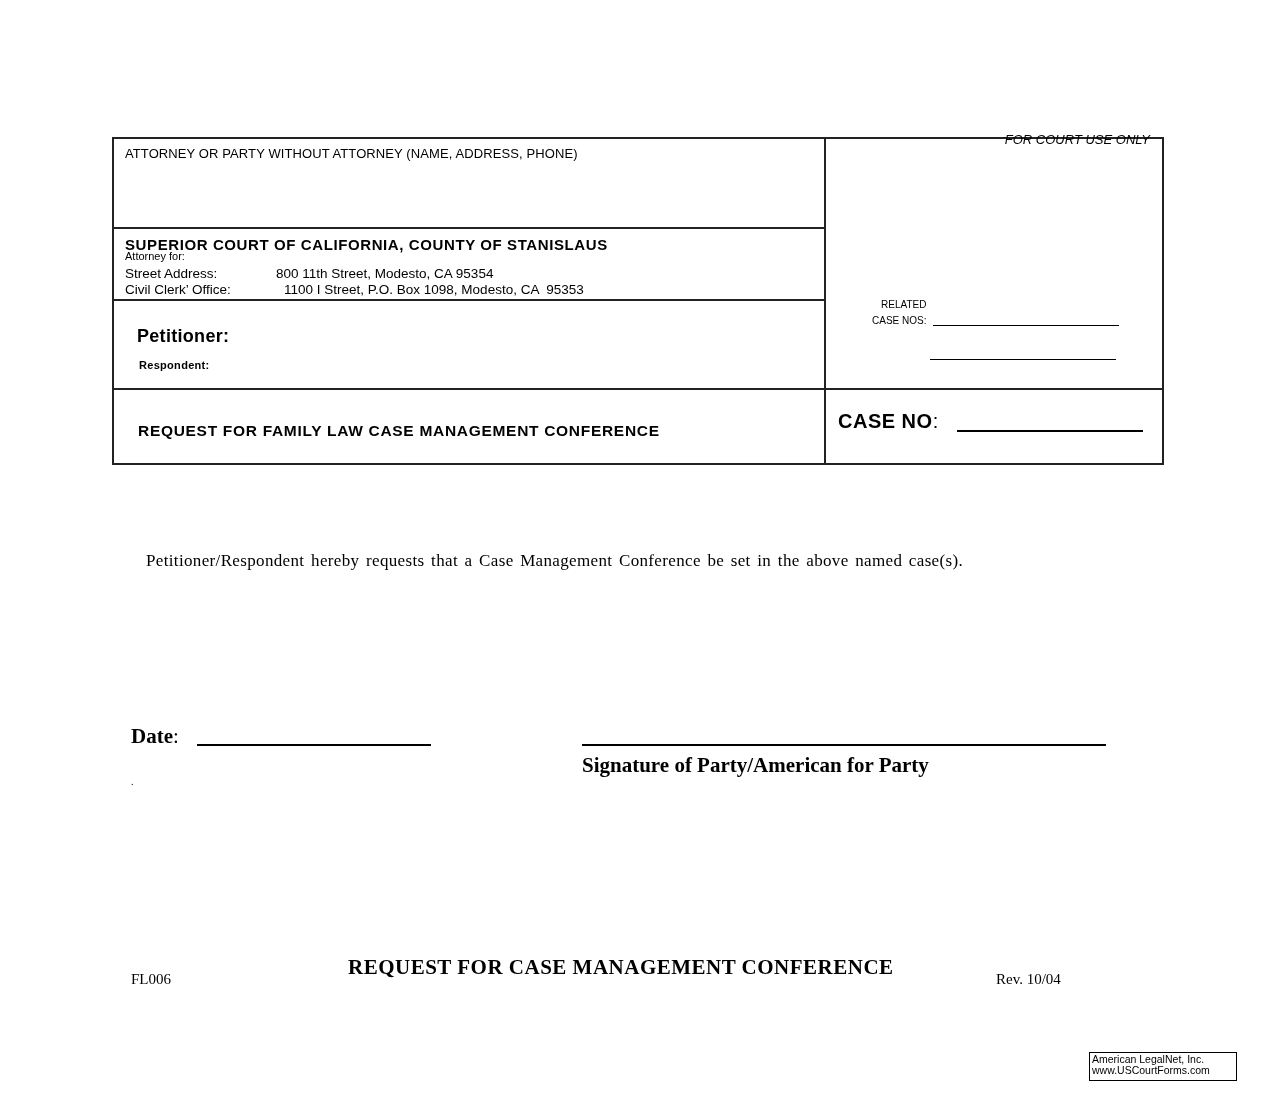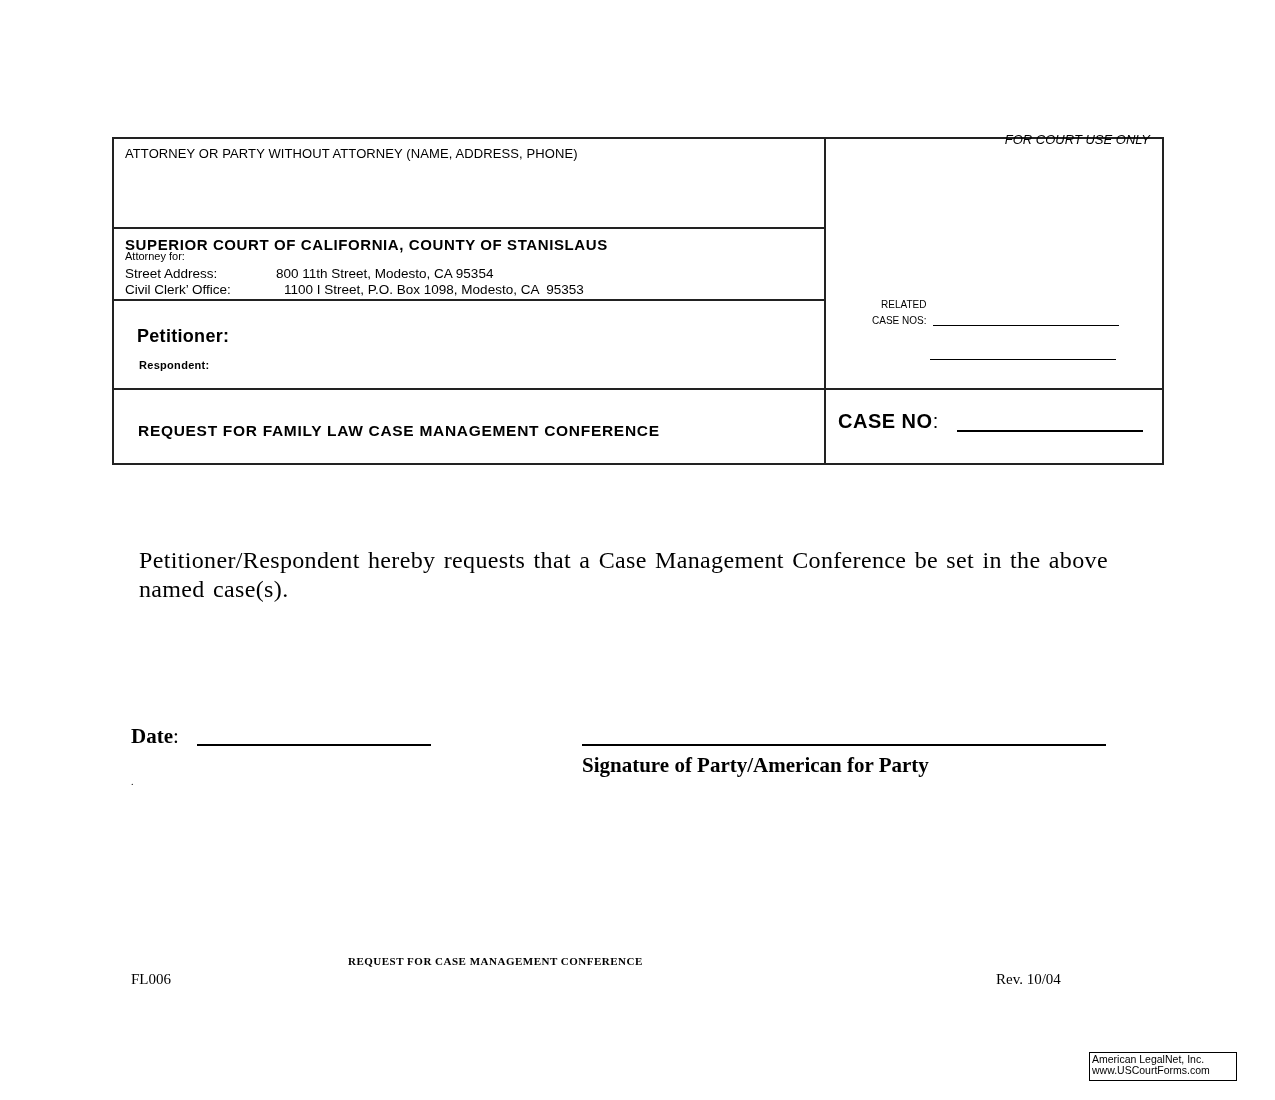--- a/index.html
+++ b/index.html
@@ -50,7 +50,7 @@
 </div>
 <div class="abs" style="left:957px; top:414px; width:186px; height:16px; border-bottom:2px solid #000;"></div>
 
-<div class="abs serif" style="left:139px; top:546px; width:1010px; font-size:24px; line-height:29px; letter-spacing:0.35px; word-spacing:2px;">Petitioner/Respondent hereby requests that a Case Management Conference be set in the above named case(s).</div>
+<div class="abs serif" style="left:146px; top:546px; width:1010px; font-size:17px; line-height:29px; letter-spacing:0.35px; word-spacing:2px;">Petitioner/Respondent hereby requests that a Case Management Conference be set in the above named case(s).</div>
 
 <div class="abs serif" style="left:131px; top:724px; font-size:21px; white-space:nowrap;">
   <span style="font-weight:bold;">Date</span><span>:</span>

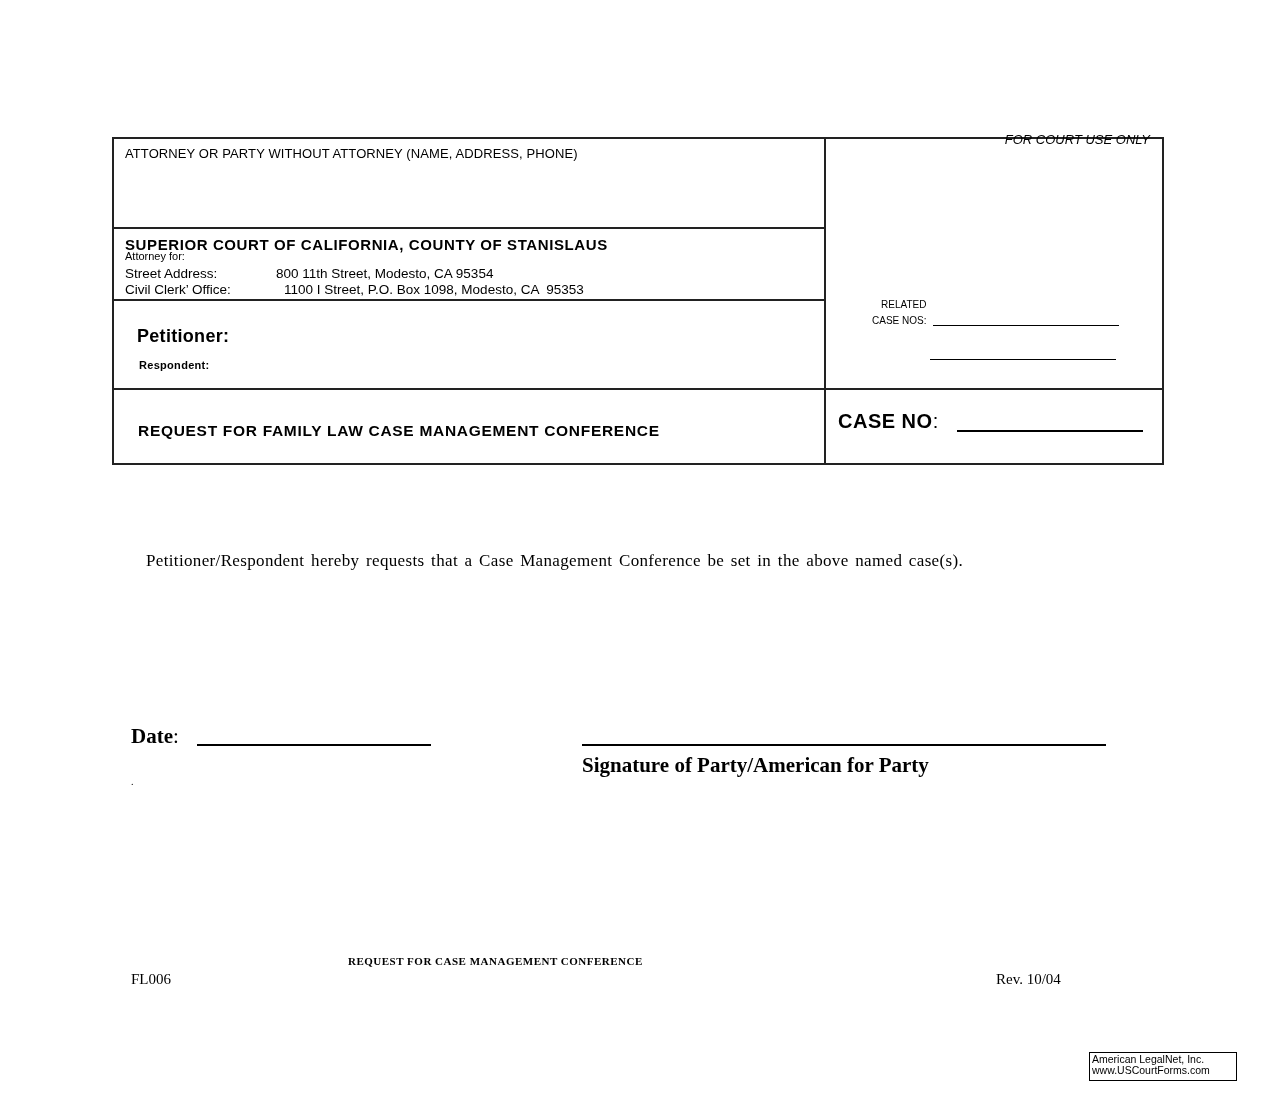--- a/index.html
+++ b/index.html
@@ -61,7 +61,7 @@
 <div class="abs serif" style="left:582px; top:753px; font-size:21px; font-weight:bold; white-space:nowrap;">Signature of Party/American for Party</div>
 <div class="abs serif" style="left:131px; top:776px; font-size:10px;">.</div>
 
-<div class="abs serif" style="left:348px; top:955px; font-size:11px; font-weight:bold; letter-spacing:0.5px; white-space:nowrap;">REQUEST FOR CASE MANAGEMENT CONFERENCE</div>
+<div class="abs serif" style="left:348px; top:955px; font-size:21px; font-weight:bold; letter-spacing:0.5px; white-space:nowrap;">REQUEST FOR CASE MANAGEMENT CONFERENCE</div>
 <div class="abs serif" style="left:131px; top:971px; font-size:15px;">FL006</div>
 <div class="abs serif" style="left:996px; top:971px; font-size:15px;">Rev. 10/04</div>
 

